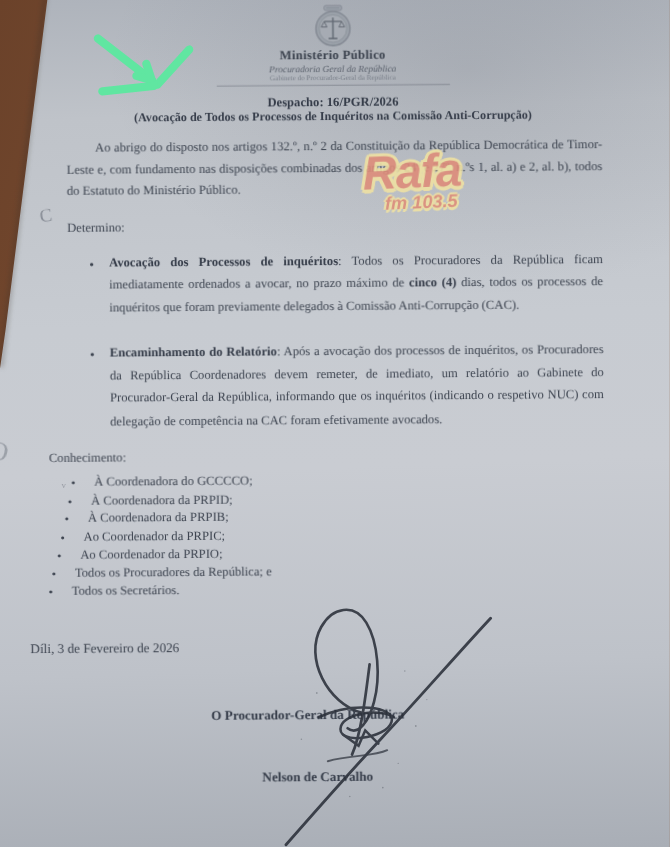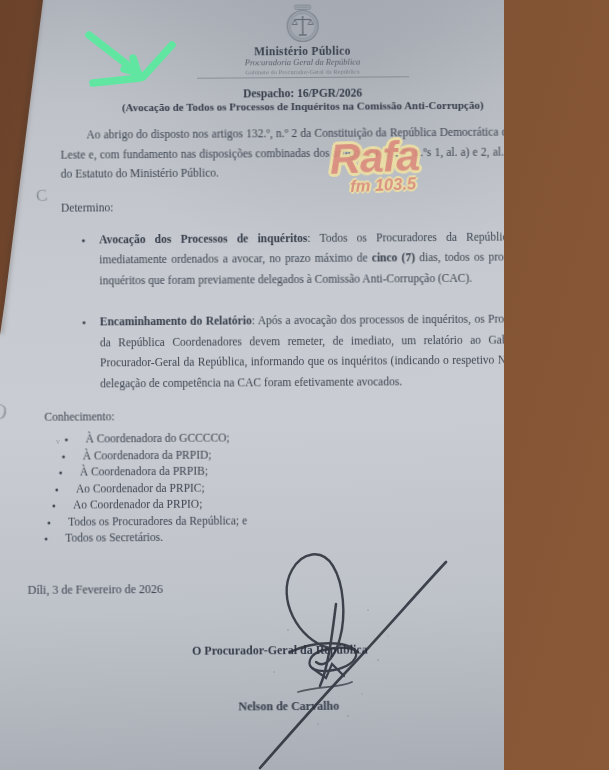--- a/index.html
+++ b/index.html
@@ -8,7 +8,7 @@
     background:linear-gradient(105deg,#6b422a 0%,#7d4e31 40%,#8a5a38 100%);
     font-family:"Liberation Serif","DejaVu Serif",serif;
   }
-  .page{position:relative;width:504px;height:770px;overflow:hidden;}
+  .page{position:relative;width:609px;height:770px;overflow:hidden;}
   .paper{
     position:absolute;inset:0;
     background:

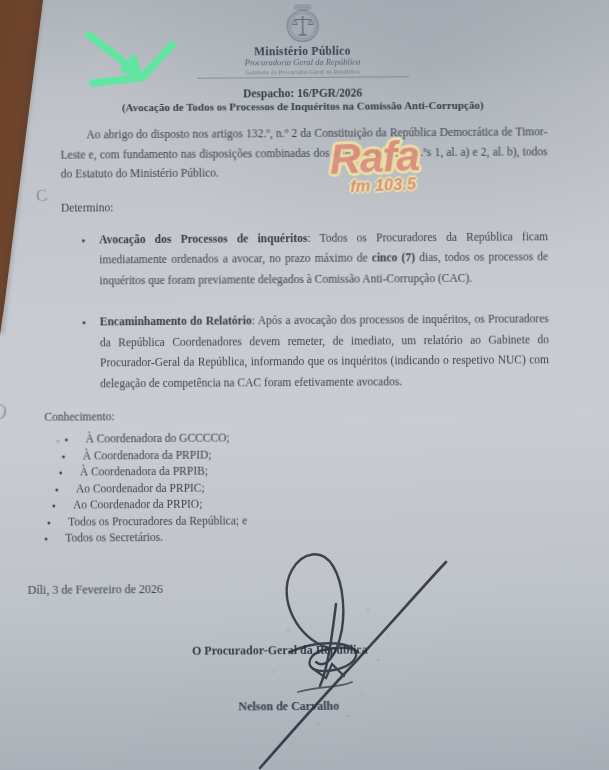--- a/index.html
+++ b/index.html
@@ -123,7 +123,7 @@
     <div class="determino">Determino:</div>
 
     <div class="bullets">
-      <div class="bullet-item"><span class="b-lead">Avocação dos Processos de inquéritos</span><span>: Todos os Procuradores da República ficam imediatamente ordenados a avocar, no prazo máximo de </span><span class="b-bold">cinco (7)</span><span> dias, todos os processos de inquéritos que foram previamente delegados à Comissão Anti-Corrupção (CAC).</span></div>
+      <div class="bullet-item"><span class="b-lead">Avocação dos Processos de inquéritos</span><span>: Todos os Procuradores da República ficam imediatamente ordenados a avocar, no prazo máximo de </span><span class="b-bold">cinco (4)</span><span> dias, todos os processos de inquéritos que foram previamente delegados à Comissão Anti-Corrupção (CAC).</span></div>
       <div class="bullet-item"><span class="b-lead">Encaminhamento do Relatório</span><span>: Após a avocação dos processos de inquéritos, os Procuradores da República Coordenadores devem remeter, de imediato, um relatório ao Gabinete do Procurador-Geral da República, informando que os inquéritos (indicando o respetivo NUC) com delegação de competência na CAC foram efetivamente avocados.</span></div>
     </div>
 

